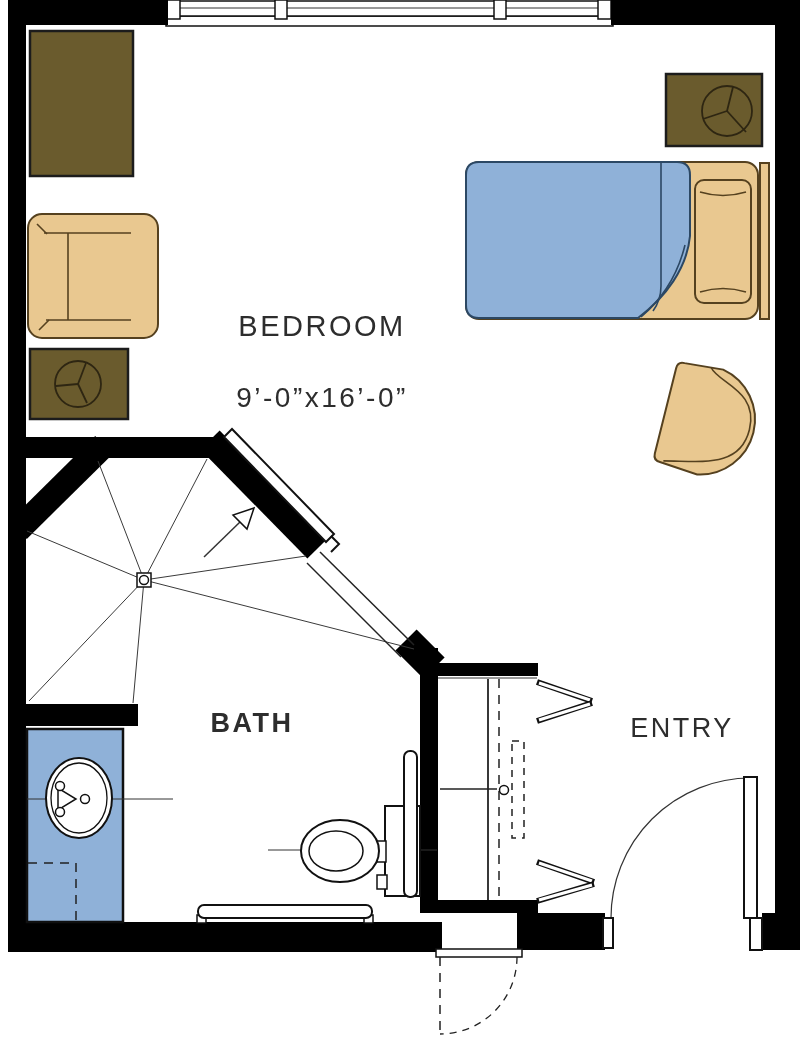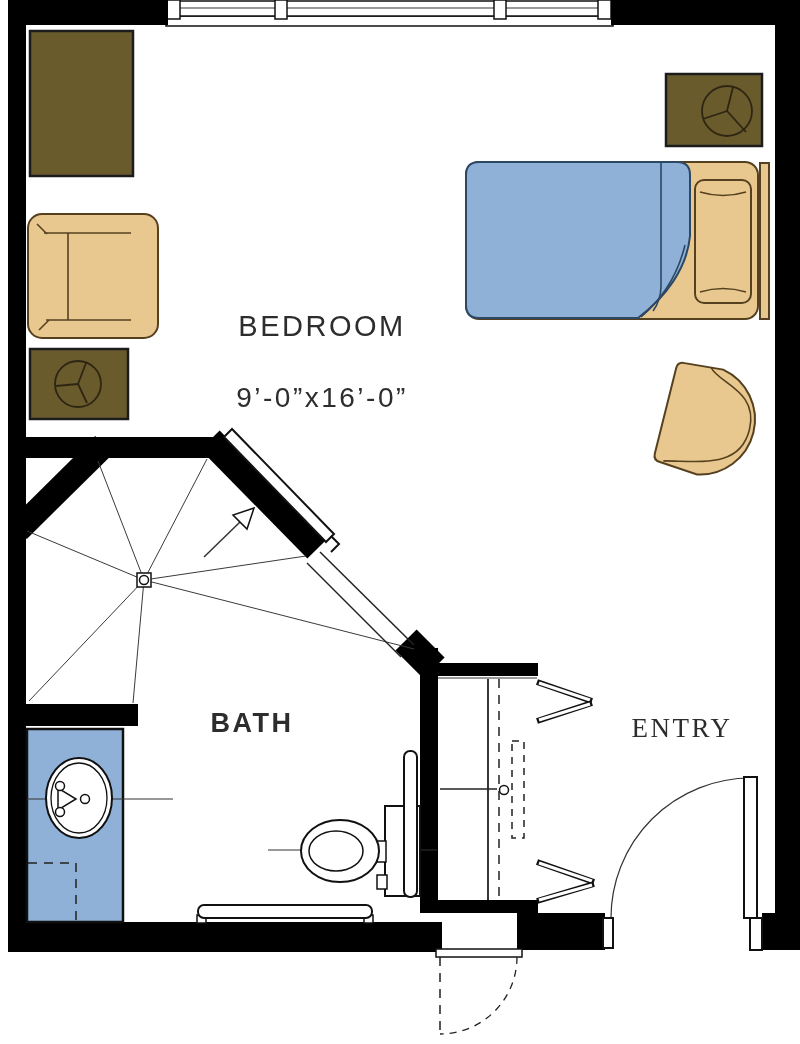--- a/index.html
+++ b/index.html
@@ -192,7 +192,7 @@
 <div class="label" style="left:322px;top:326px;font-size:29px;">BEDROOM</div>
 <div class="label" style="left:322px;top:362px;font-size:28px;margin-top:36px;">9’-0”x16’-0”</div>
 <div class="label" style="left:252px;top:723px;font-size:27px;font-weight:bold;">BATH</div>
-<div class="label" style="left:682px;top:728px;font-size:27px;font-family:Liberation Serif, serif;">ENTRY</div>
+<div class="label" style="left:682px;top:728px;font-size:27px;">ENTRY</div>
 
 </div>
 

